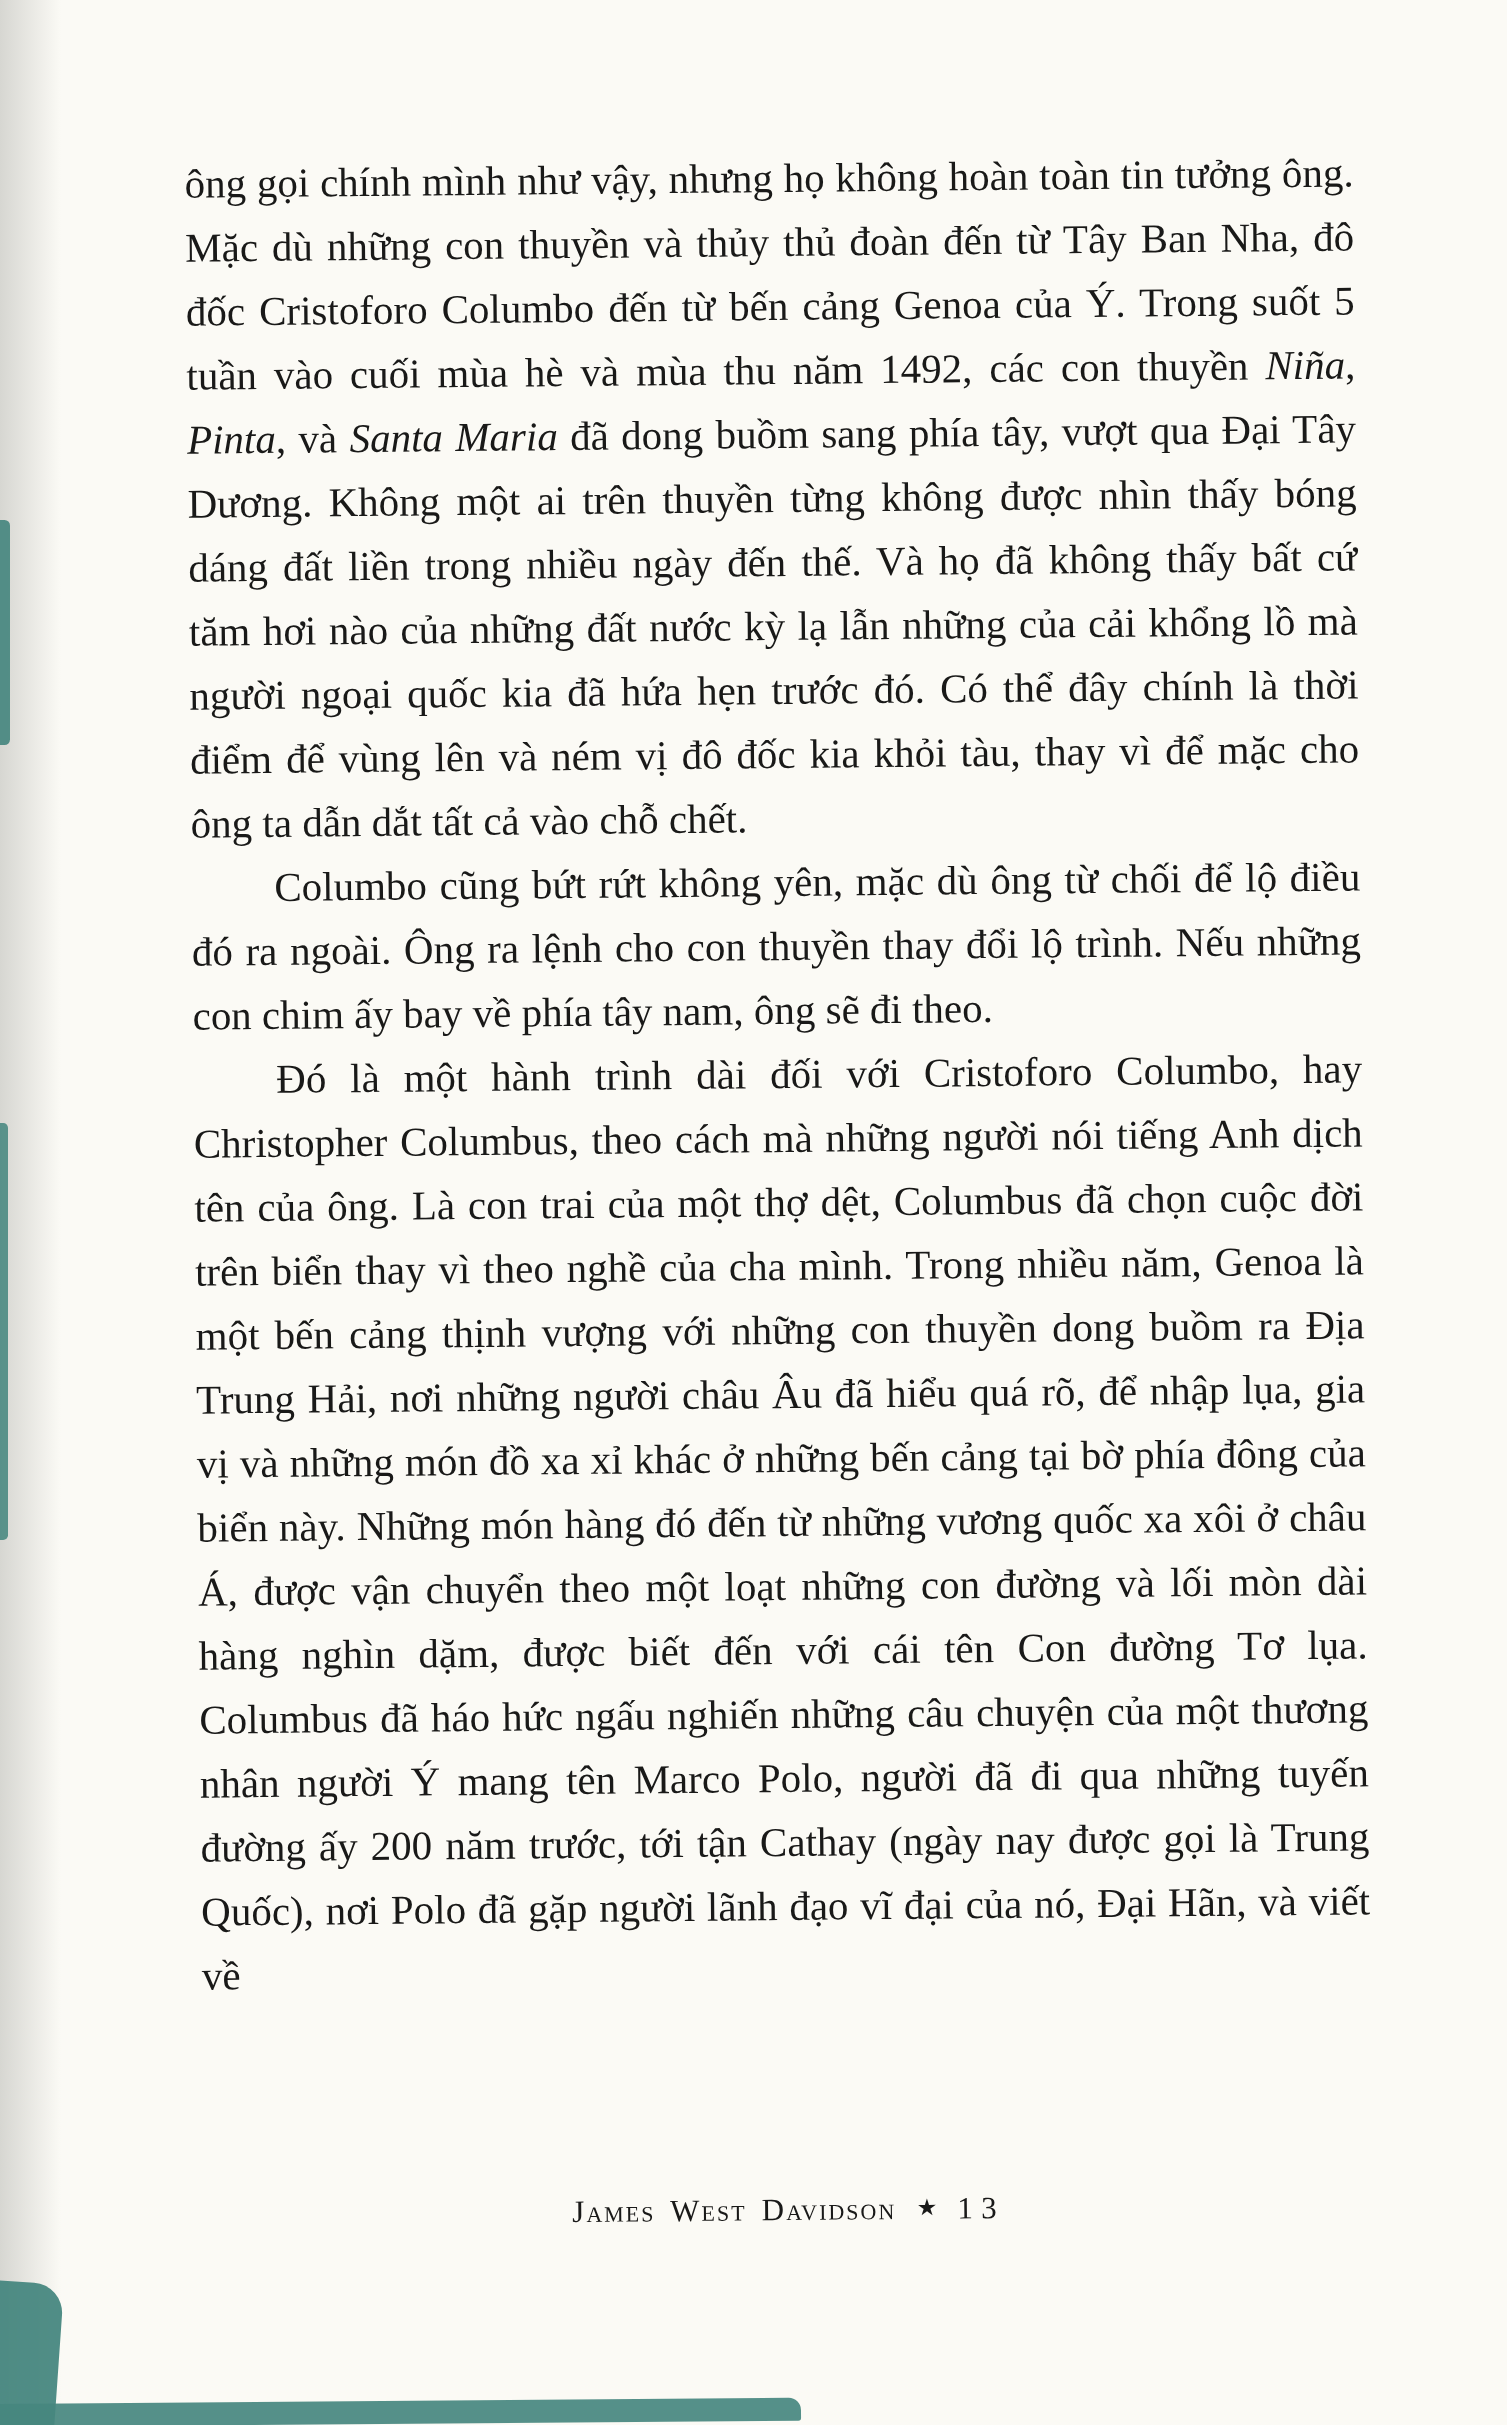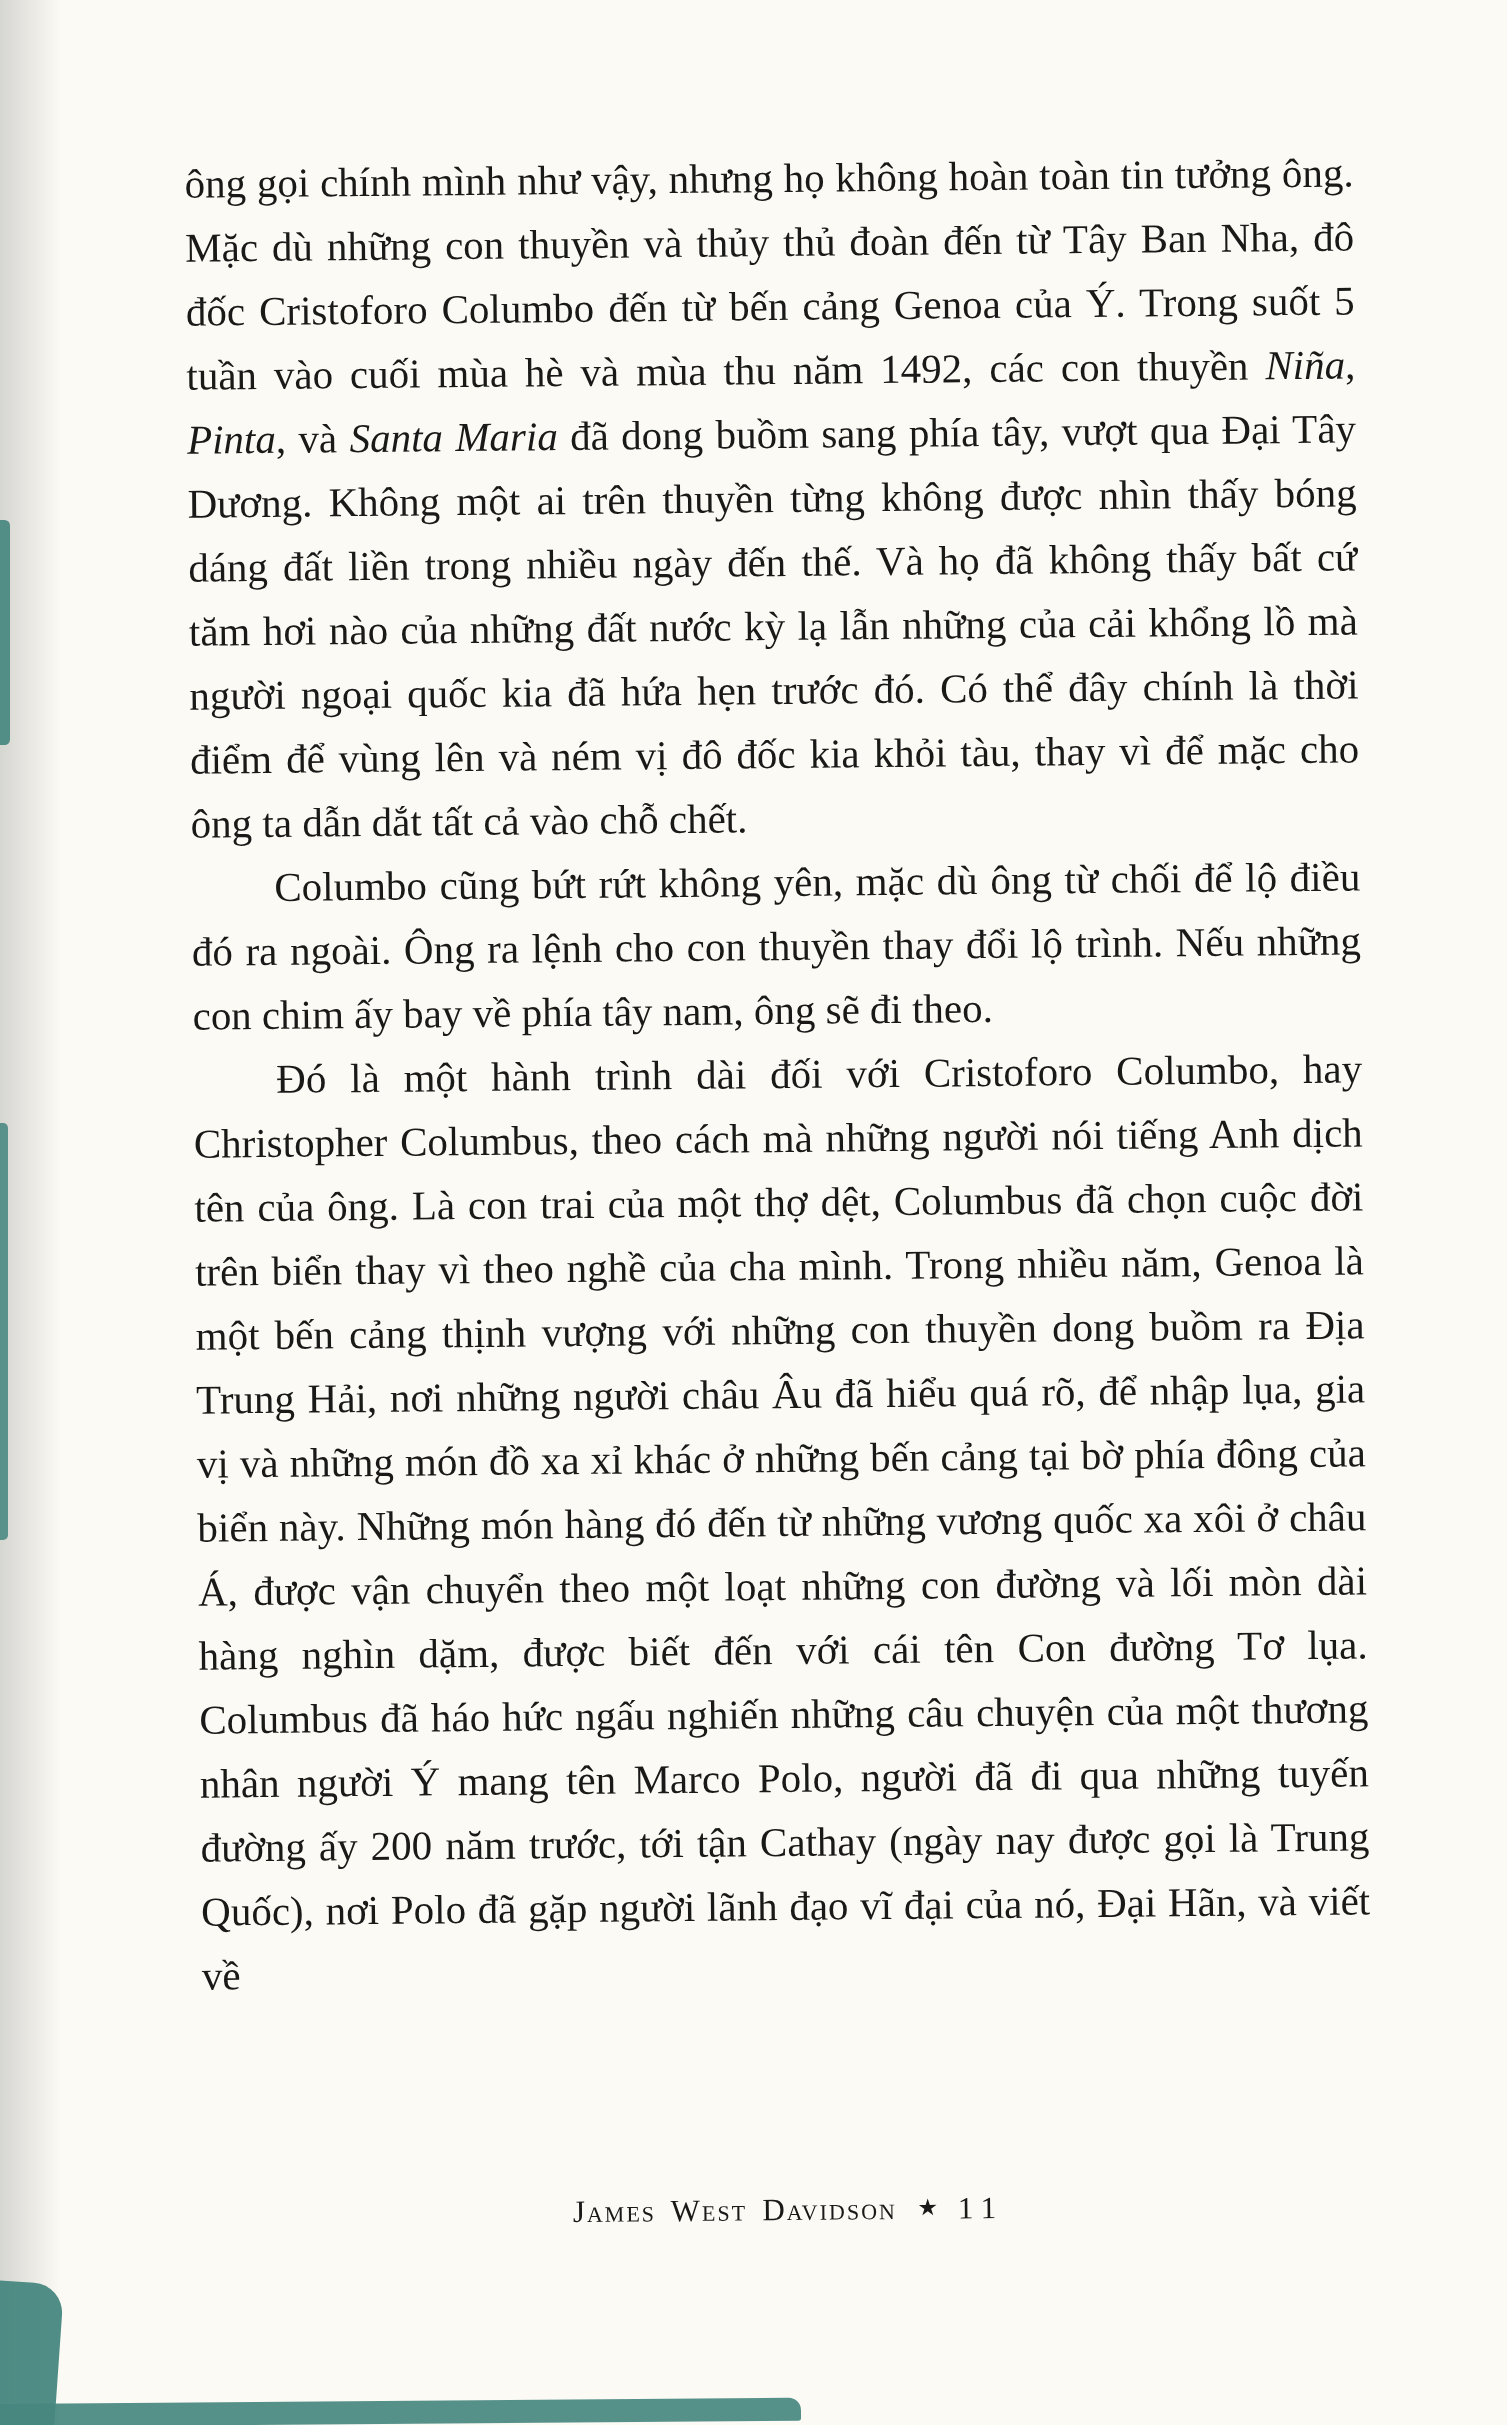--- a/index.html
+++ b/index.html
@@ -96,7 +96,7 @@
       </div>
 
     <div class="footer">
-      <span class="author">James West Davidson</span><span class="star">★</span><span class="pagenum">11</span>
+      <span class="author">James West Davidson</span><span class="star">★</span><span class="pagenum">13</span>
     </div>
 
   </div>

